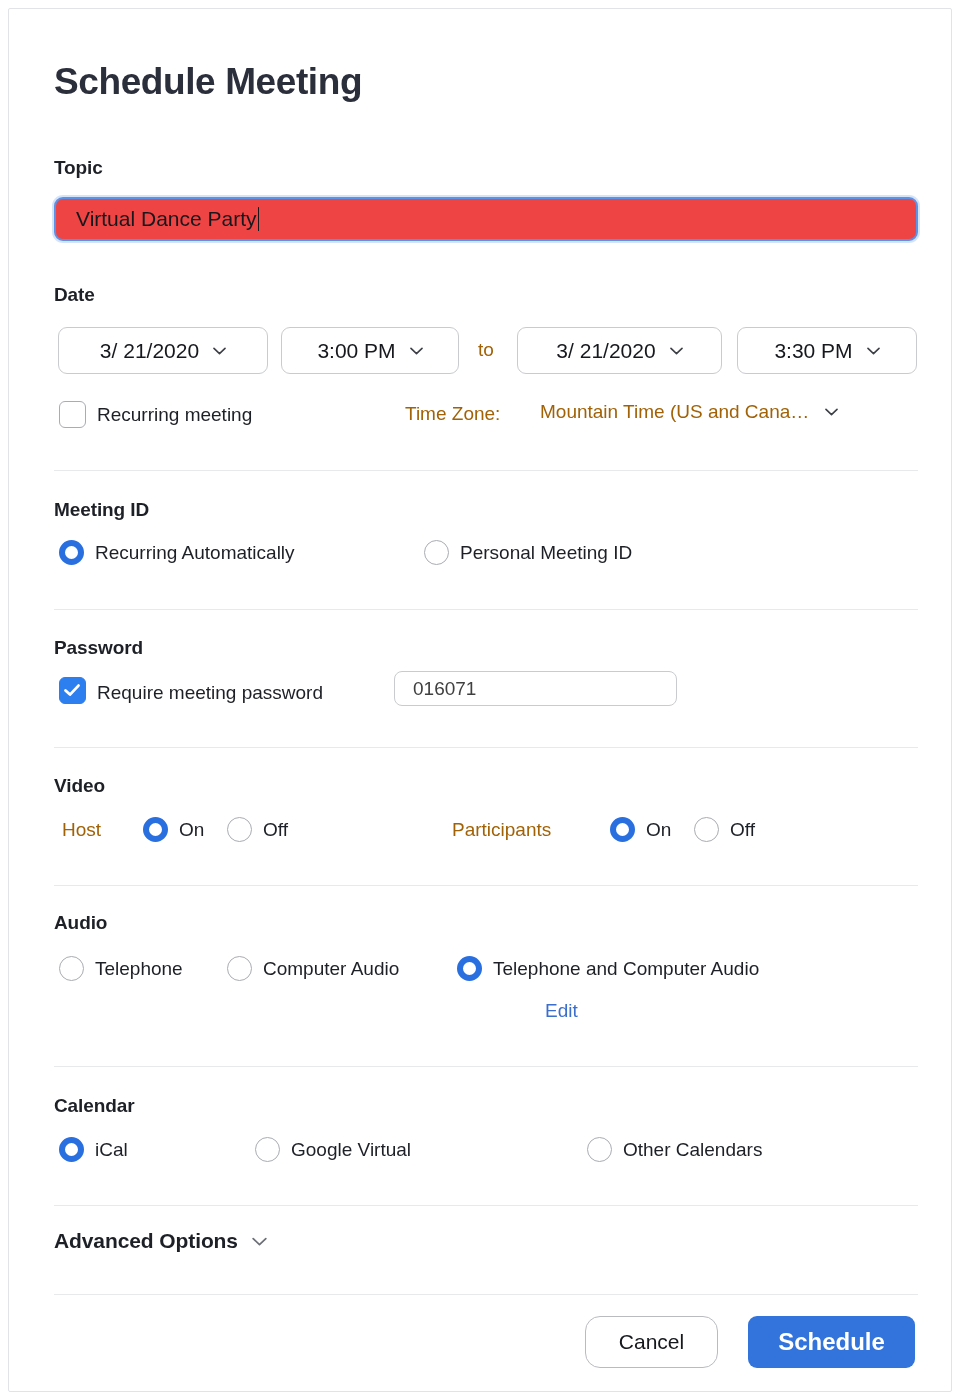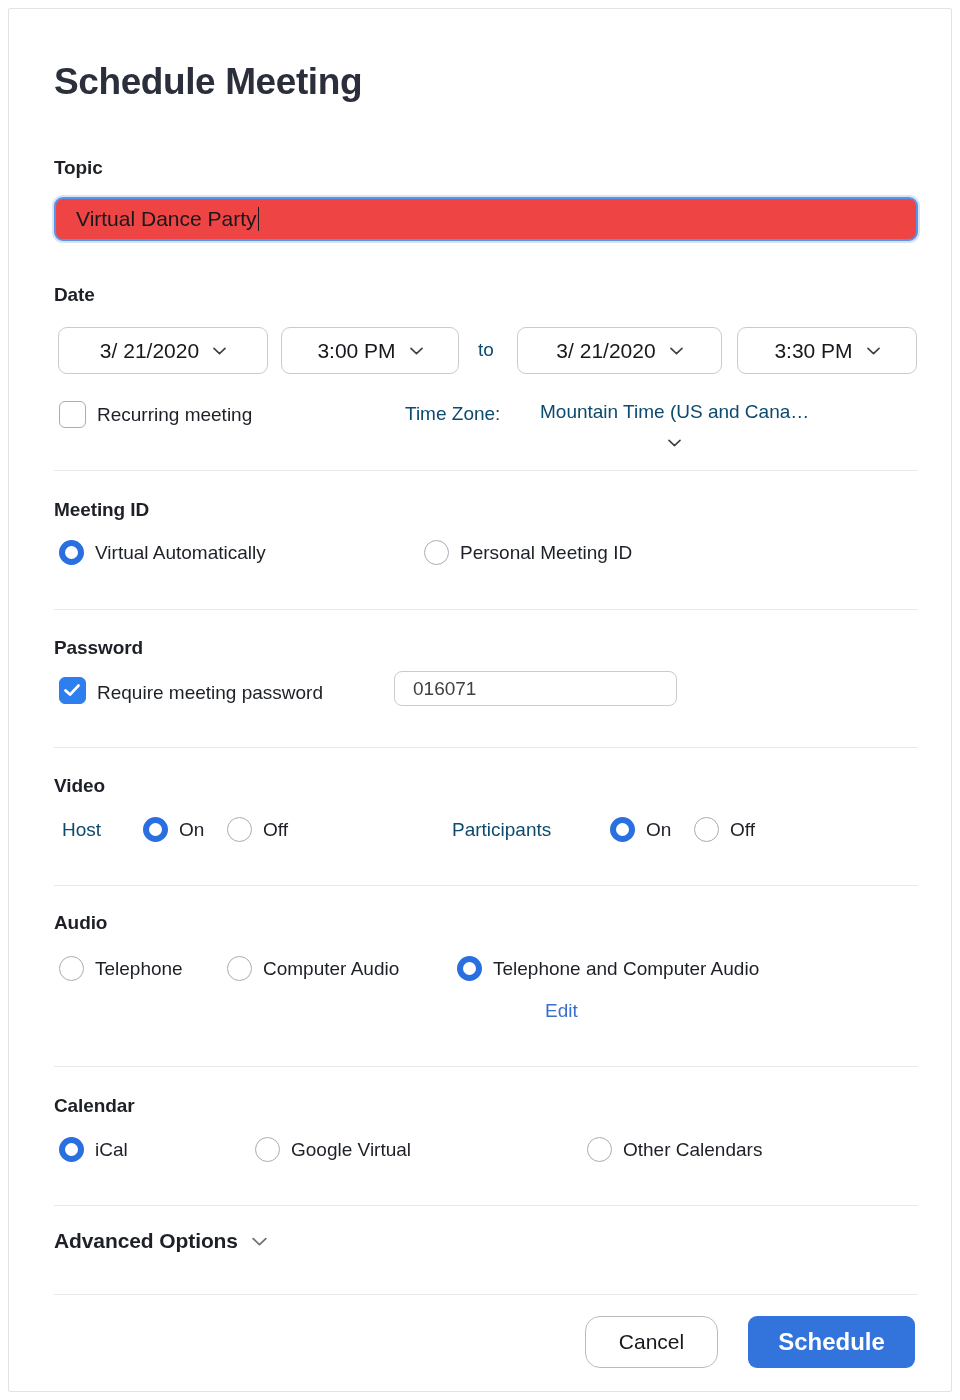--- a/index.html
+++ b/index.html
@@ -41,7 +41,7 @@
   
   .body-text {
     font-size: 19px;
-    color: #0c4a6e;
+    color: #a16207;
     font-weight: normal;
   }
 

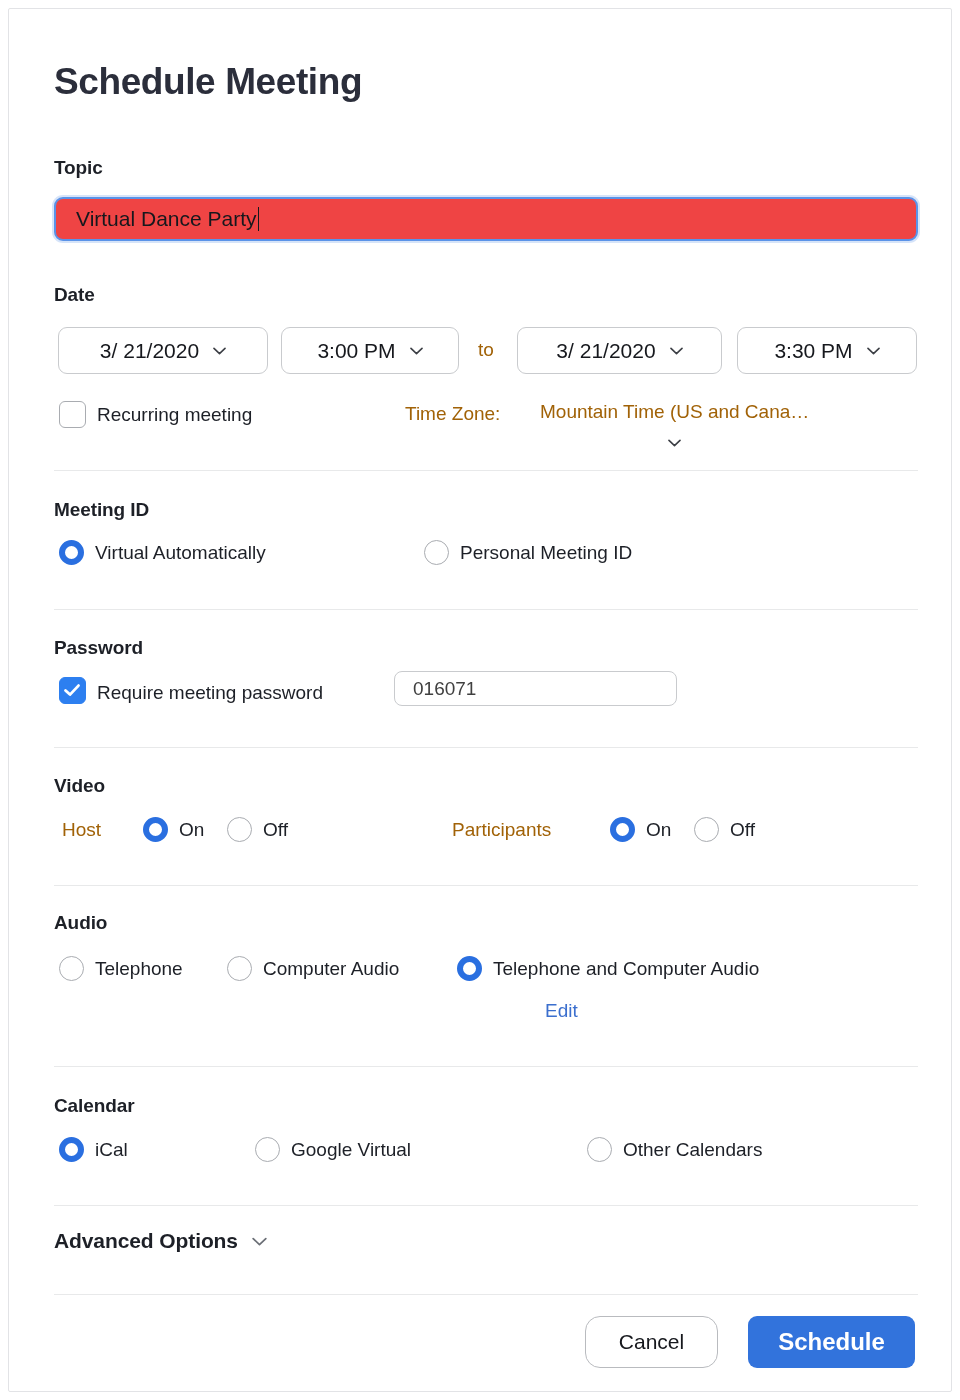--- a/index.html
+++ b/index.html
@@ -245,7 +245,7 @@
   </div>
 
   <div class="abs body-text" style="left:396px; top:394px;">Time Zone:</div>
-  <div class="abs" style="left:531px; top:392px; display:flex; align-items:center; gap:16px;flex-direction:column;">
+  <div class="abs" style="left:531px; top:392px; display:flex; align-items:center; gap:16px;">
     <span class="body-text">Mountain Time (US and Cana…</span>
     <span class="chev">
         <svg viewBox="0 0 13 8">

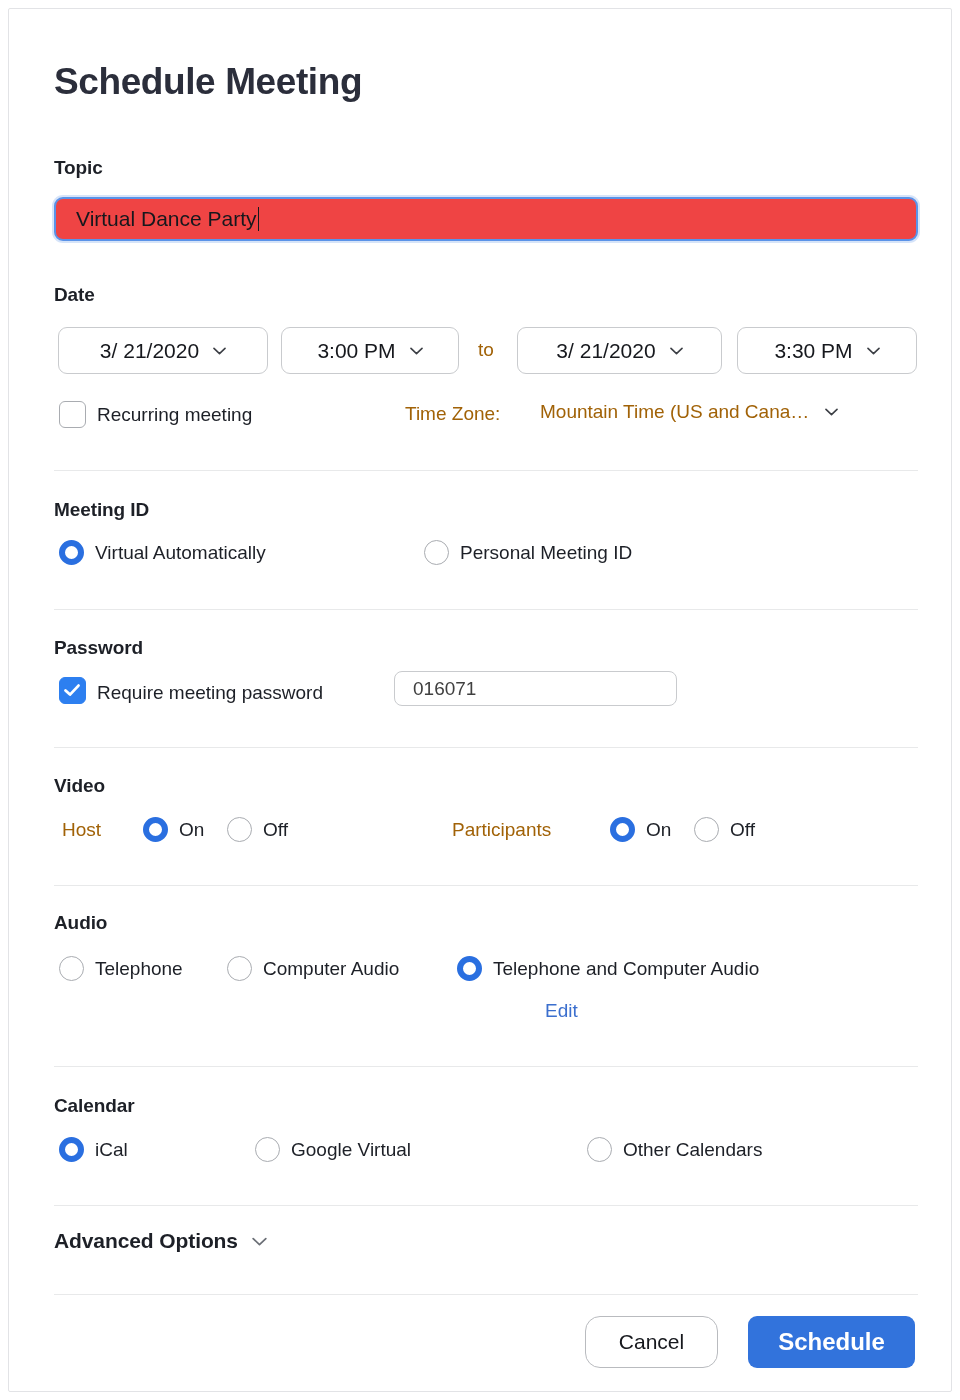--- a/index.html
+++ b/index.html
@@ -259,7 +259,7 @@
   <div class="abs section-label" style="left:45px; top:490px;">Meeting ID</div>
   <div class="abs opt" style="left:50px; top:531px;">
     <span class="radio on"></span>
-    <span class="opt-label">Virtual Automatically</span>
+    <span class="opt-label">Recurring Automatically</span>
   </div>
   <div class="abs opt" style="left:415px; top:531px;">
     <span class="radio"></span>

